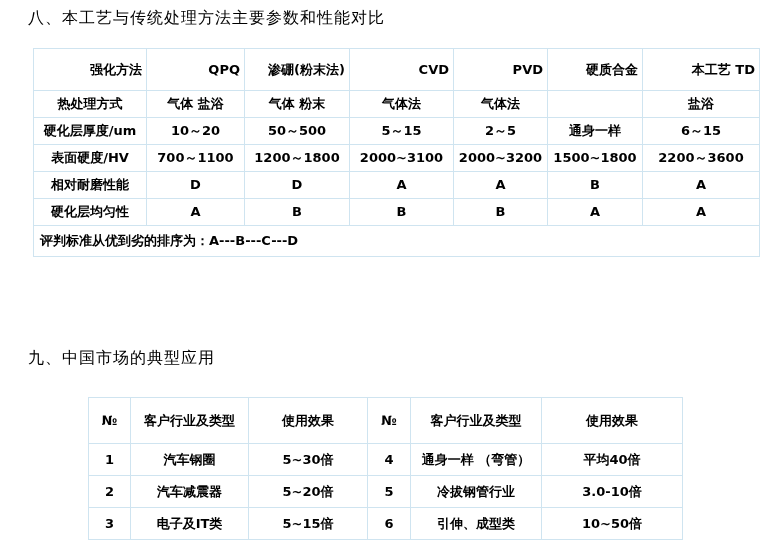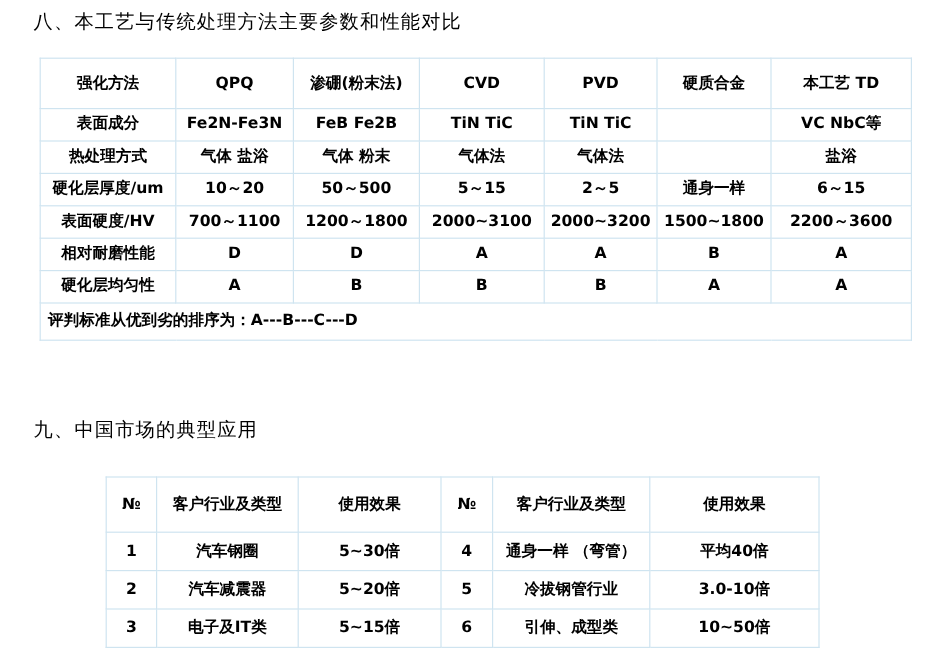--- a/index.html
+++ b/index.html
@@ -40,7 +40,7 @@
     overflow:hidden;
     line-height:1.35;
   }
-  #table1 tr.hdr td { height:42px; }
+  #table1 tr.hdr td { height:42px;text-align:right; }
   #table1 tr.body td { height:27px; }
   #table1 tr.ftr td { height:31px; text-align:left; padding-left:6px; }
   #table2 tr.hdr td { height:46px; }

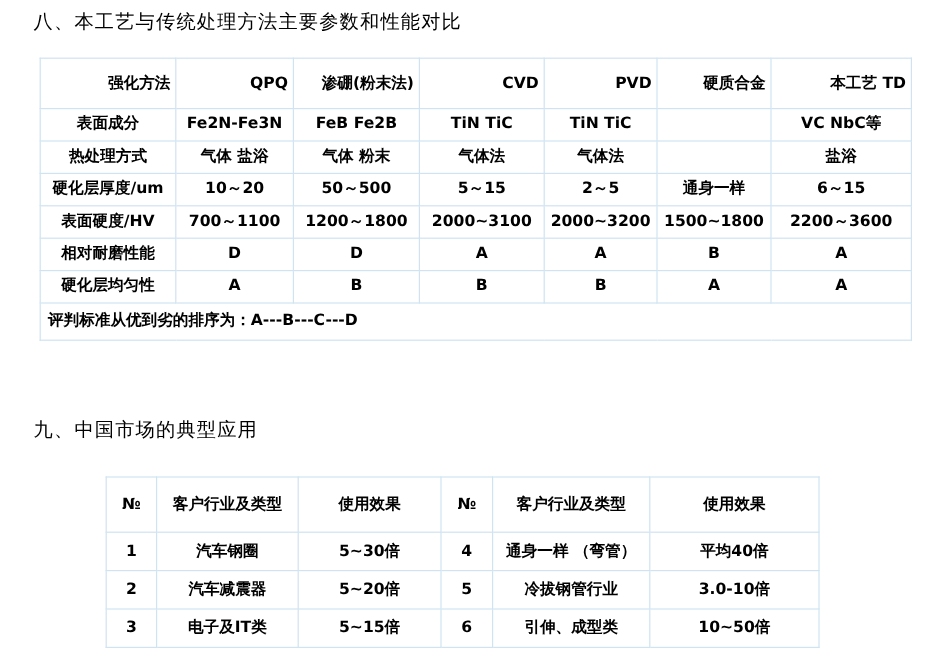--- a/index.html
+++ b/index.html
@@ -70,15 +70,6 @@
     <td>PVD</td>
     <td>硬质合金</td>
     <td>本工艺 TD</td>
-  </tr>
-  <tr class="body">
-    <td>表面成分</td>
-    <td>Fe2N-Fe3N</td>
-    <td>FeB Fe2B</td>
-    <td>TiN TiC</td>
-    <td>TiN TiC</td>
-    <td></td>
-    <td>VC NbC等</td>
   </tr>
   <tr class="body">
     <td>热处理方式</td>

